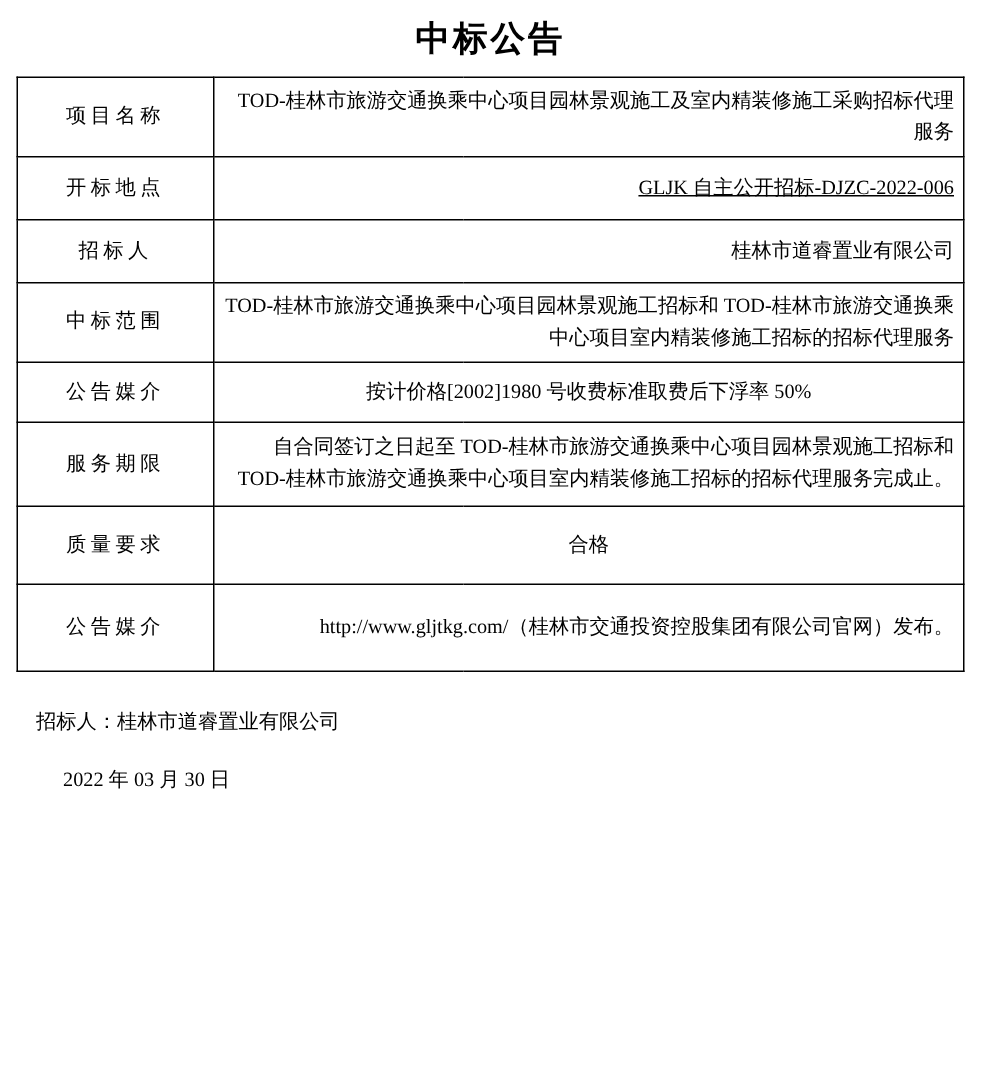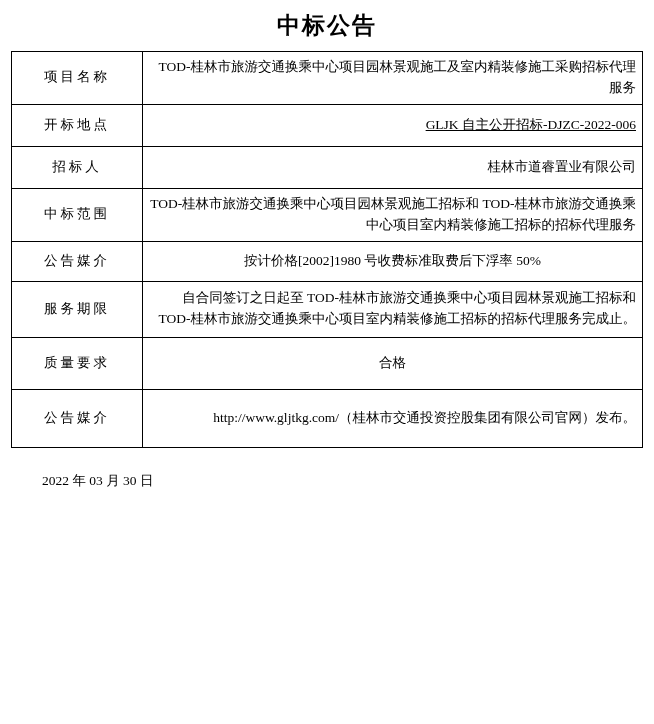--- a/index.html
+++ b/index.html
@@ -138,6 +138,7 @@
   </table>
 
   <div class="footer">
+    <div>招标人：桂林市道睿置业有限公司</div>
     <div class="date">2022 年 03 月 30 日</div>
   </div>
 

